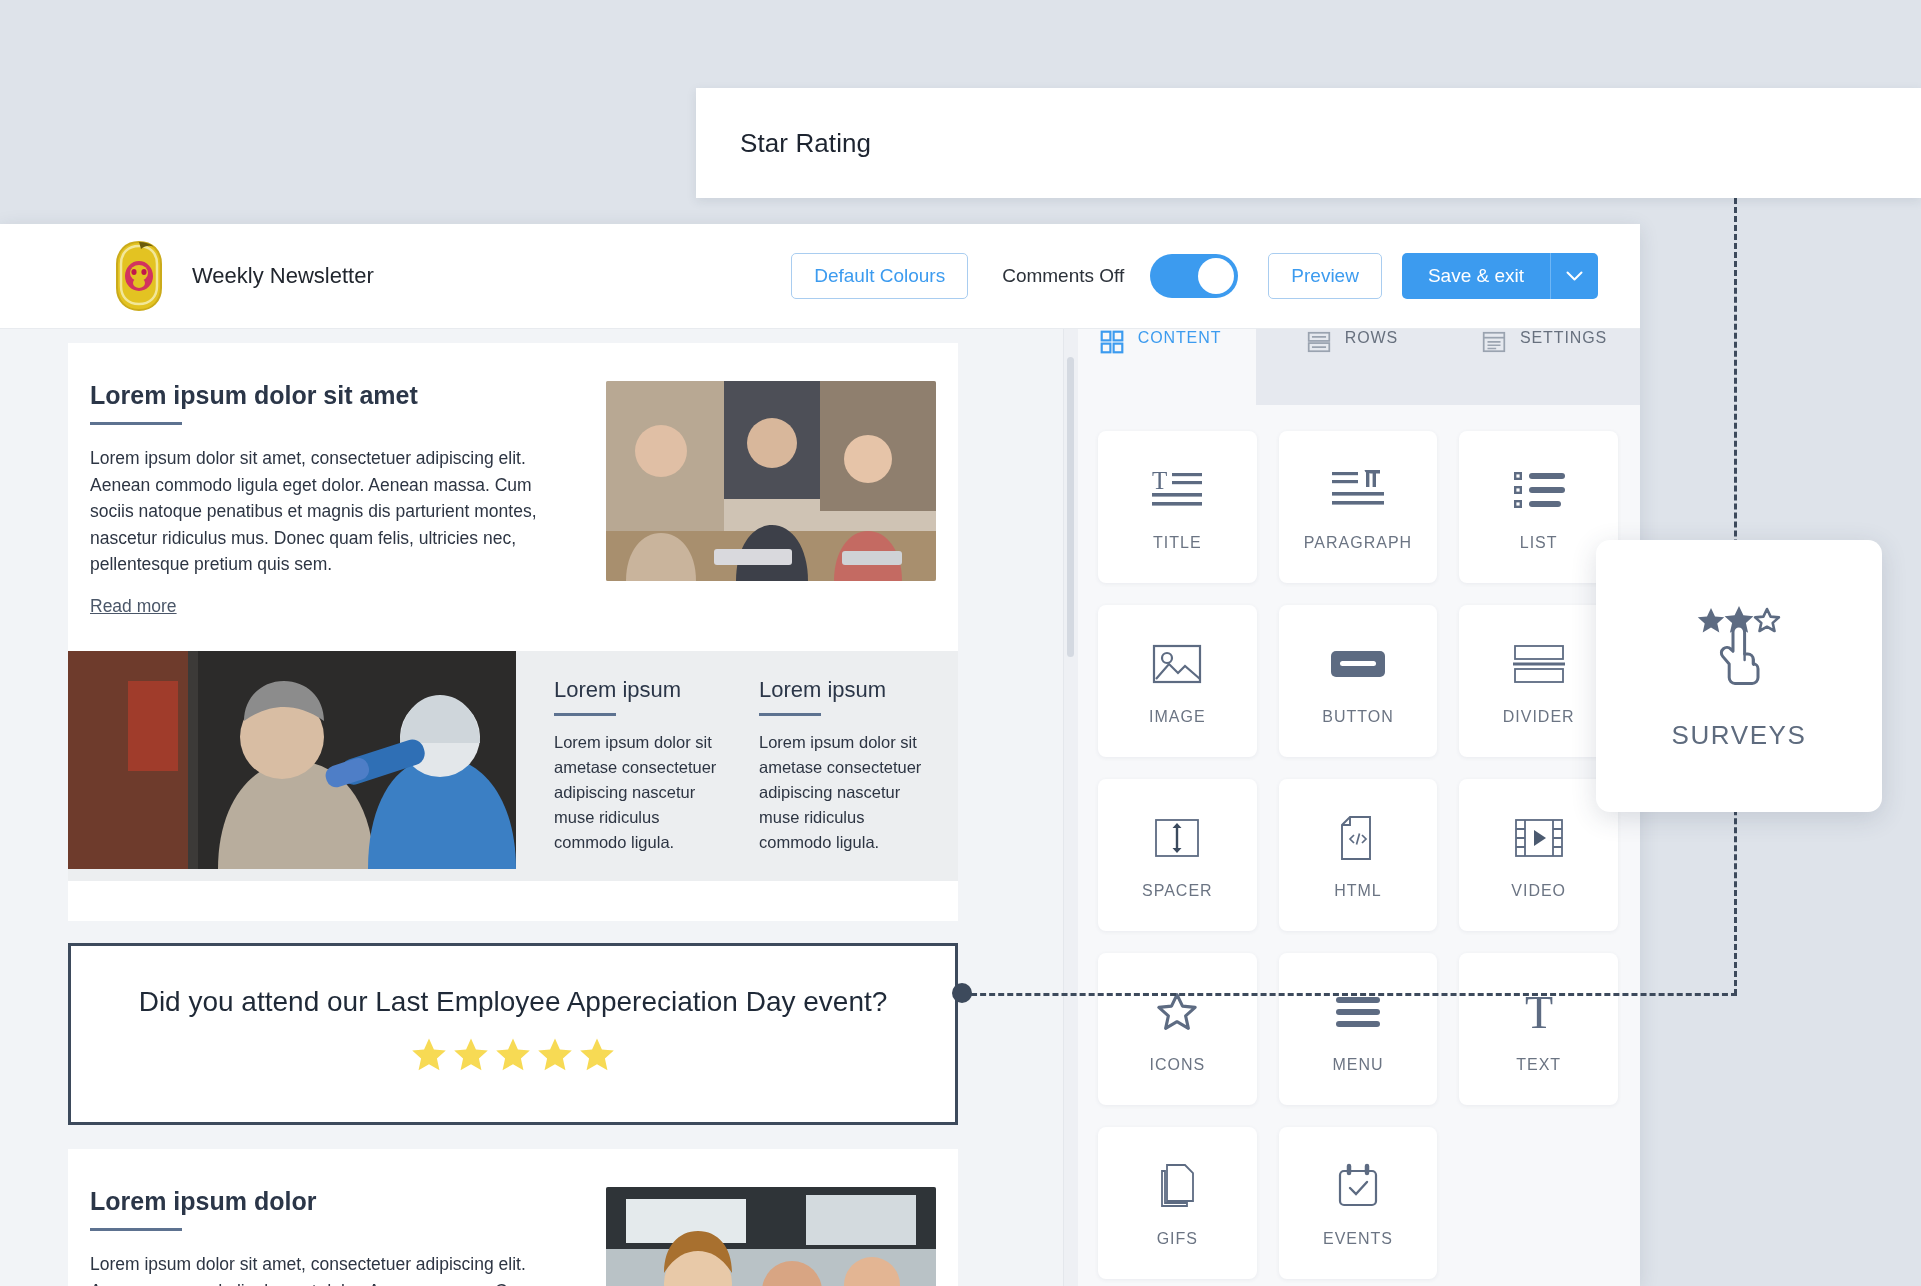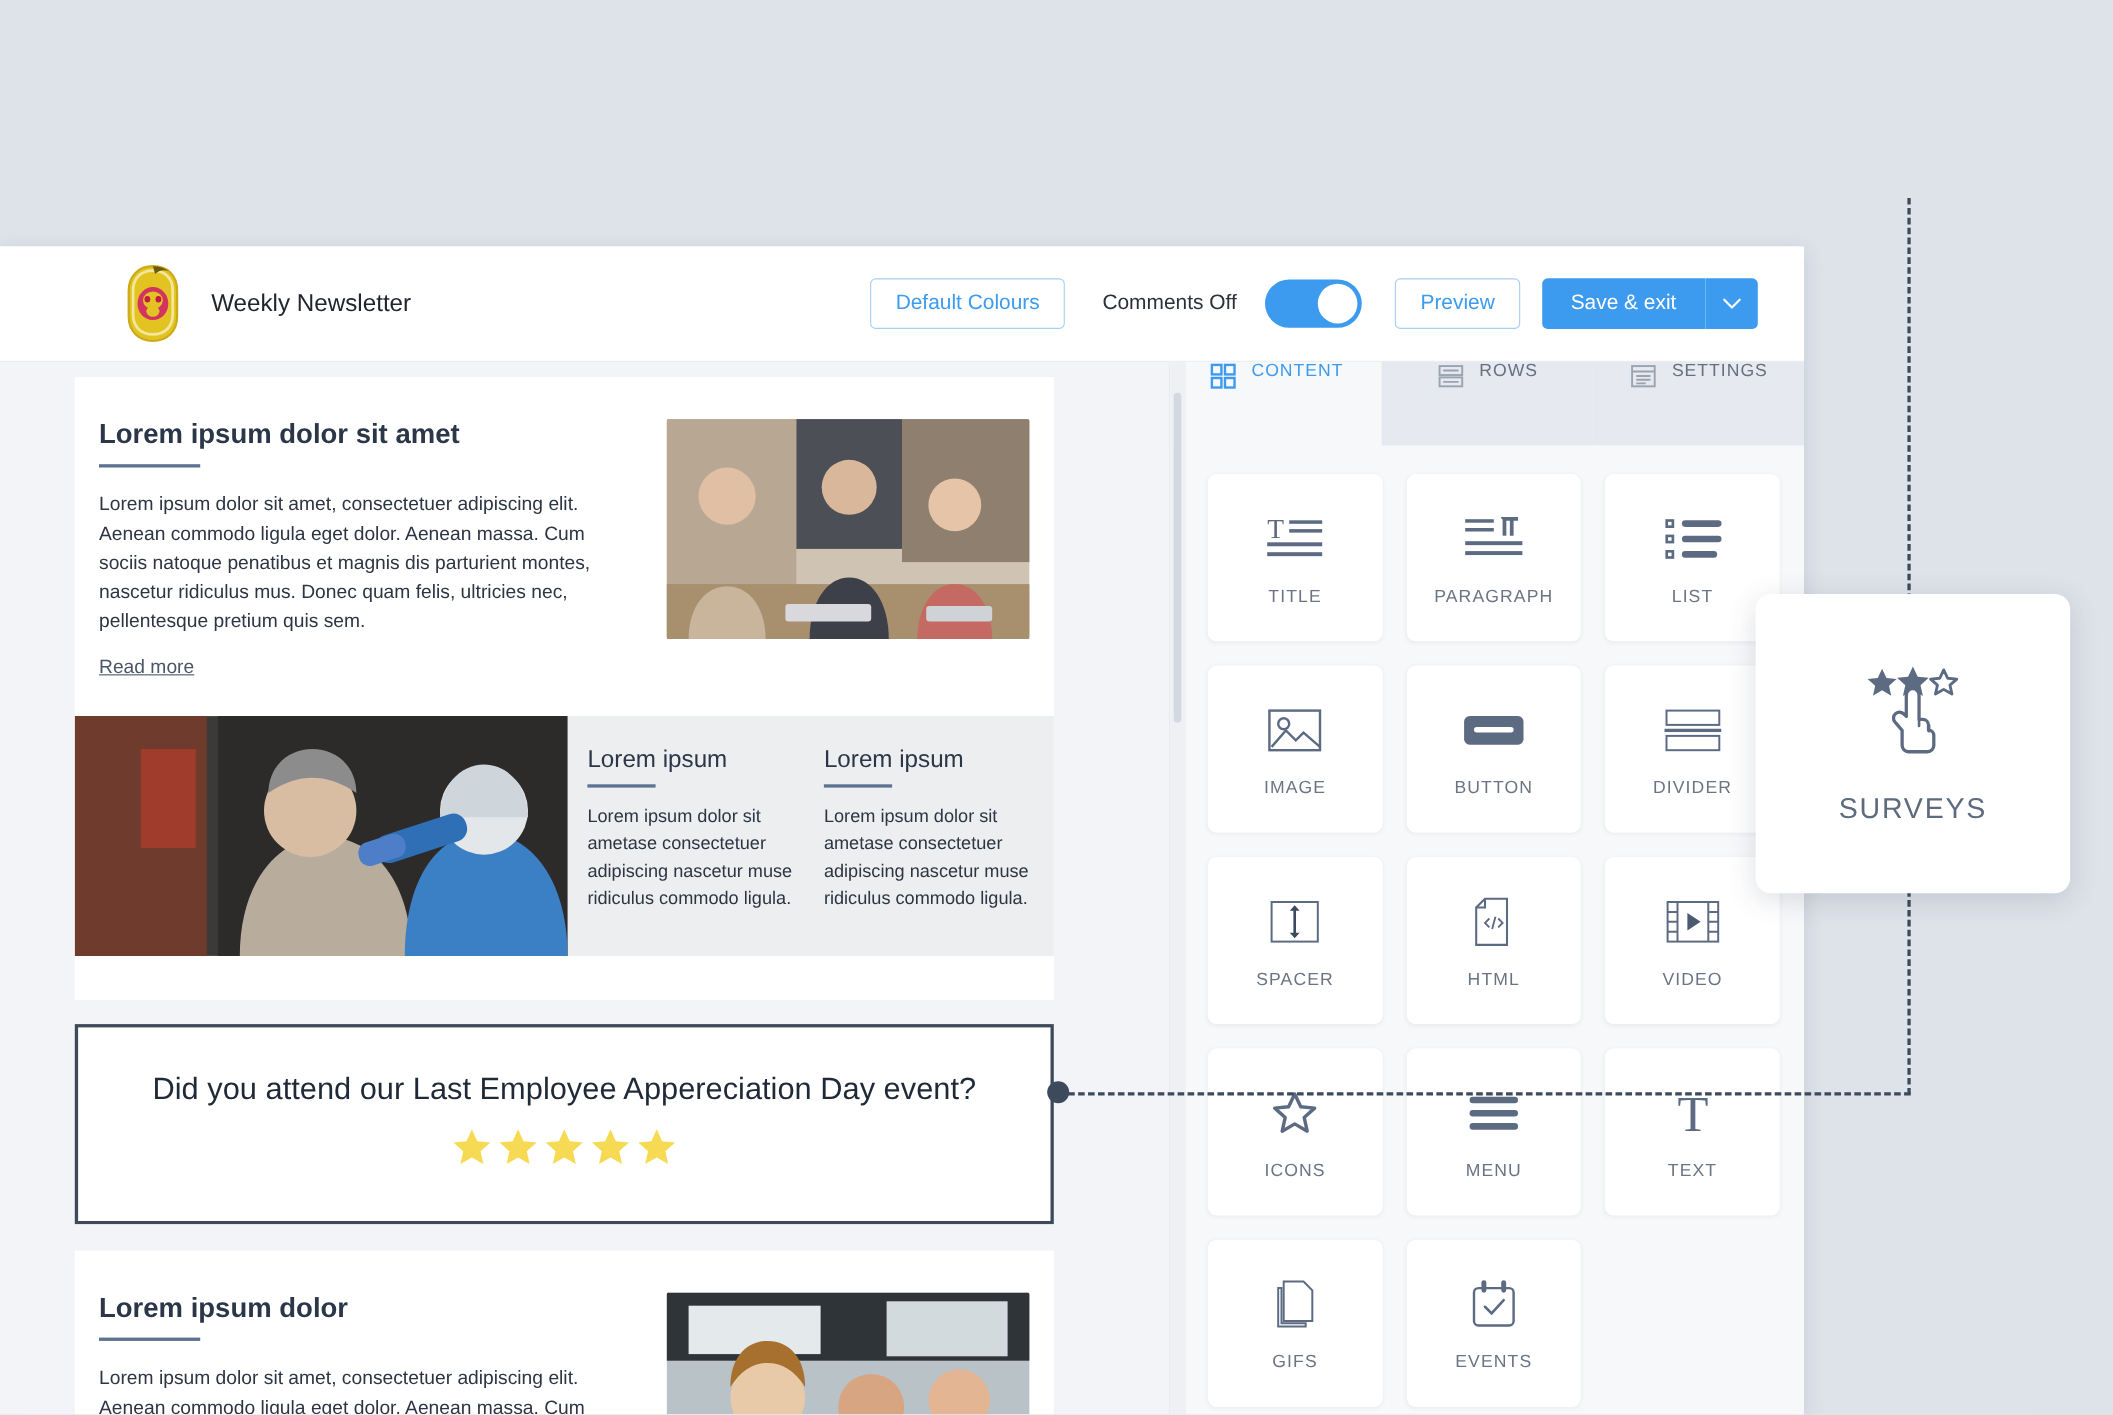--- a/index.html
+++ b/index.html
@@ -216,6 +216,10 @@
   <div class="conn-h"></div>
   <div class="conn-dot"></div>
 
+  <div class="starbar">
+    <div class="starbar-title">Star Rating</div>
+
+  </div>
 
   <div class="app">
 

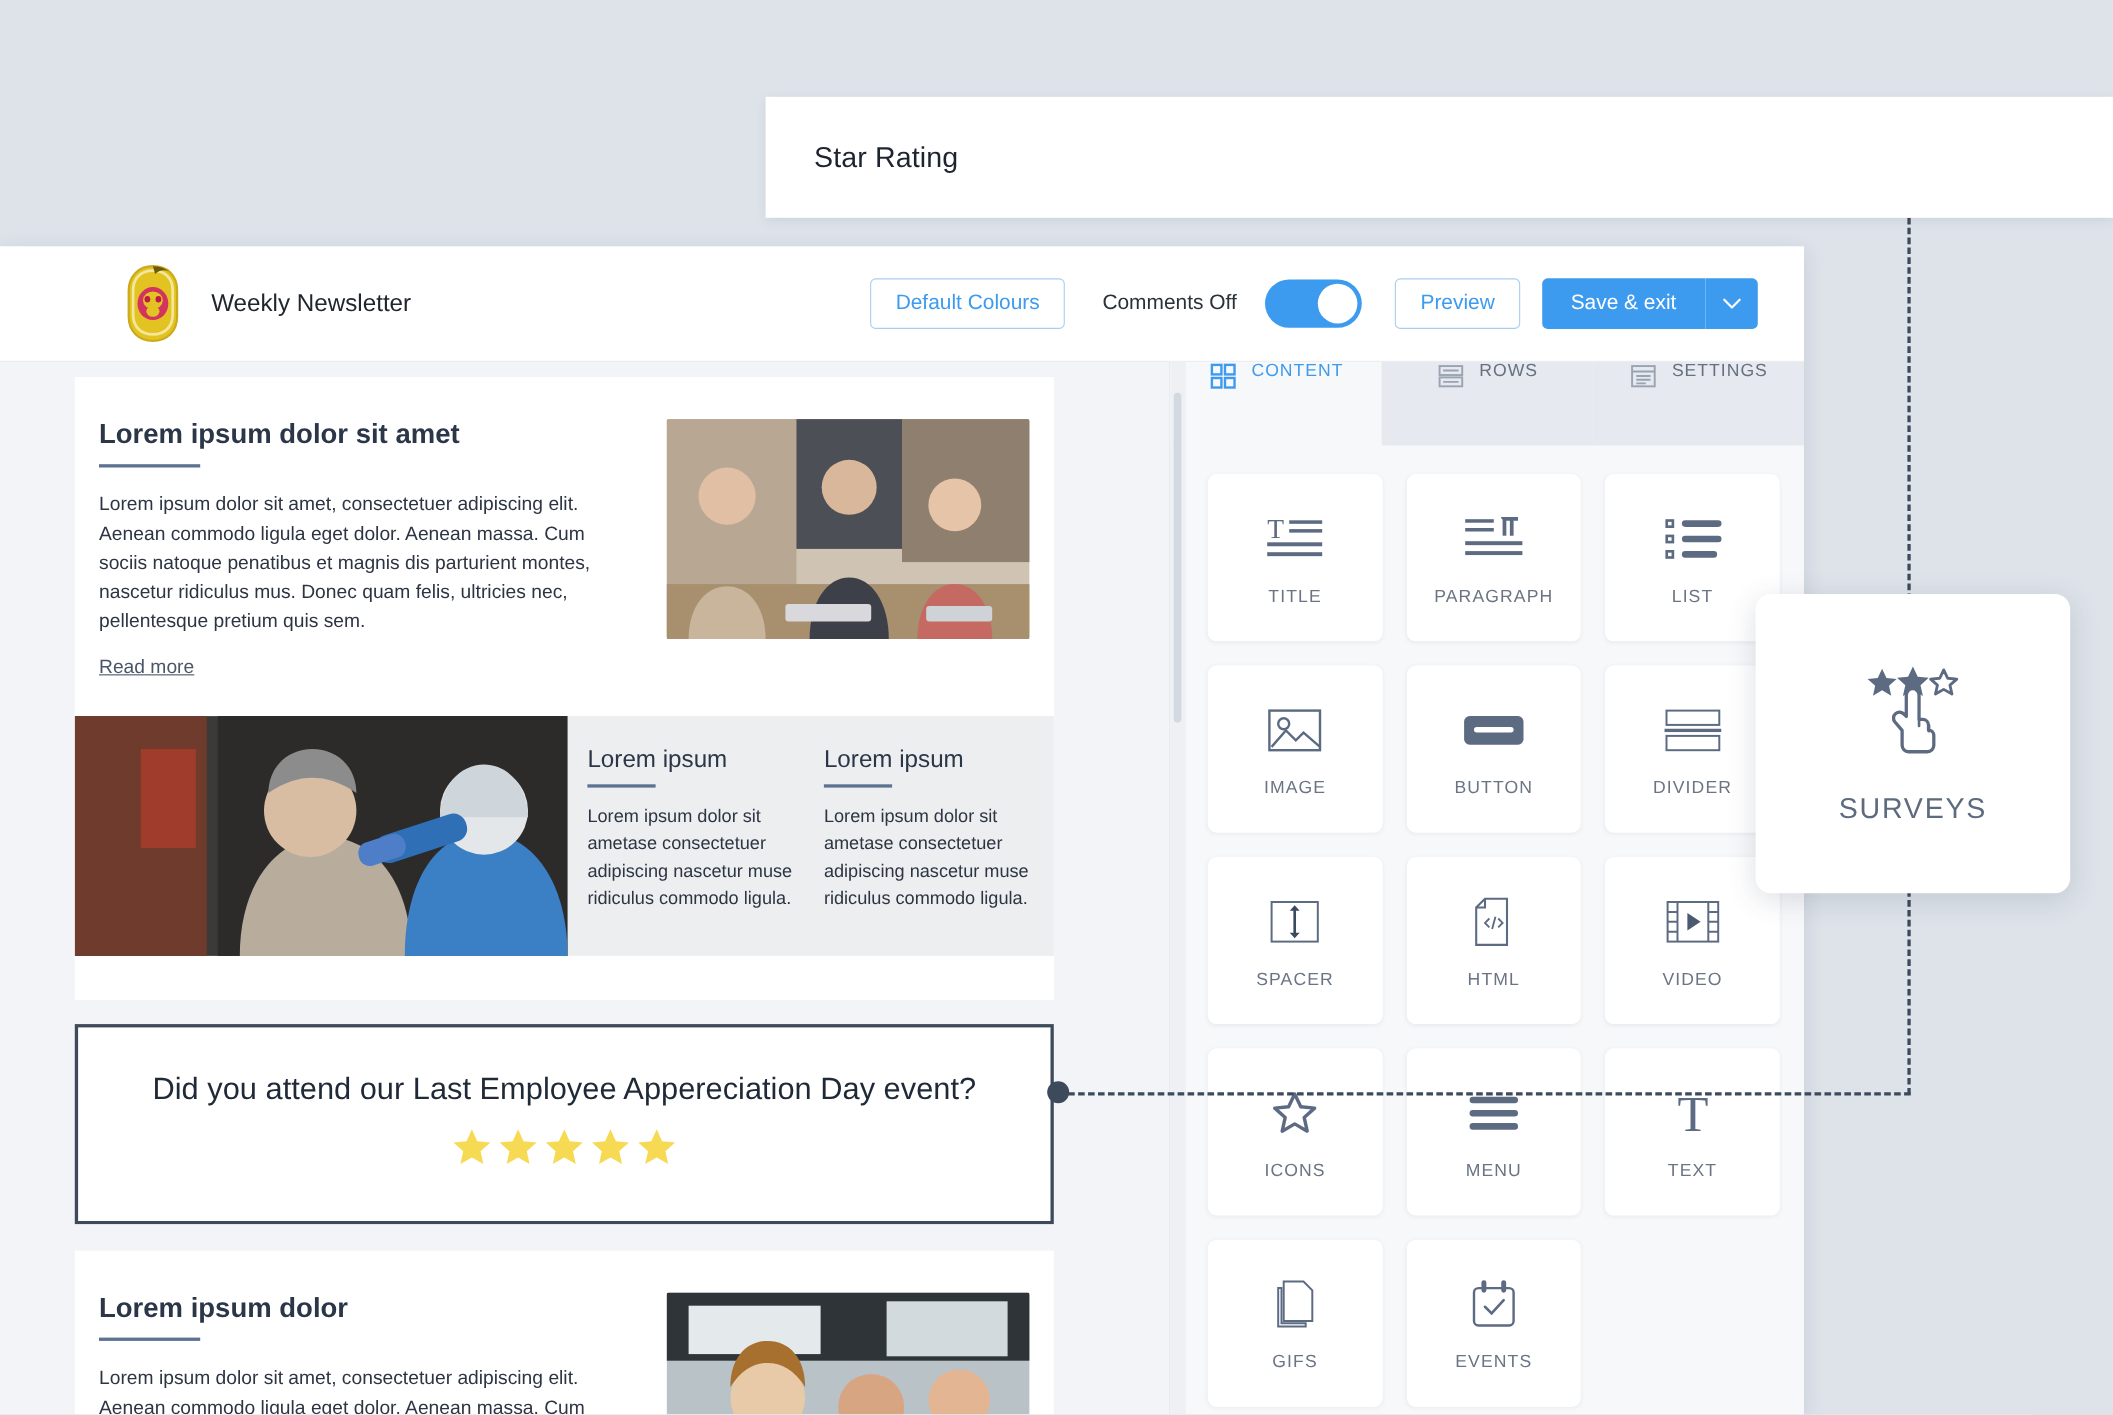--- a/index.html
+++ b/index.html
@@ -130,7 +130,7 @@
   }
   .art-img { width: 330px; height: 200px; border-radius: 2px; }
 
-  .two-col { display: flex; background: #eceef0; }
+  .two-col { display: flex; background: #eceef0; gap: 20px; }
   .two-col .photo { width: 448px; height: 218px; }
   .two-col .cols { flex: 1; display: flex; padding: 26px 18px; gap: 24px; }
   .col { flex: 1; }

